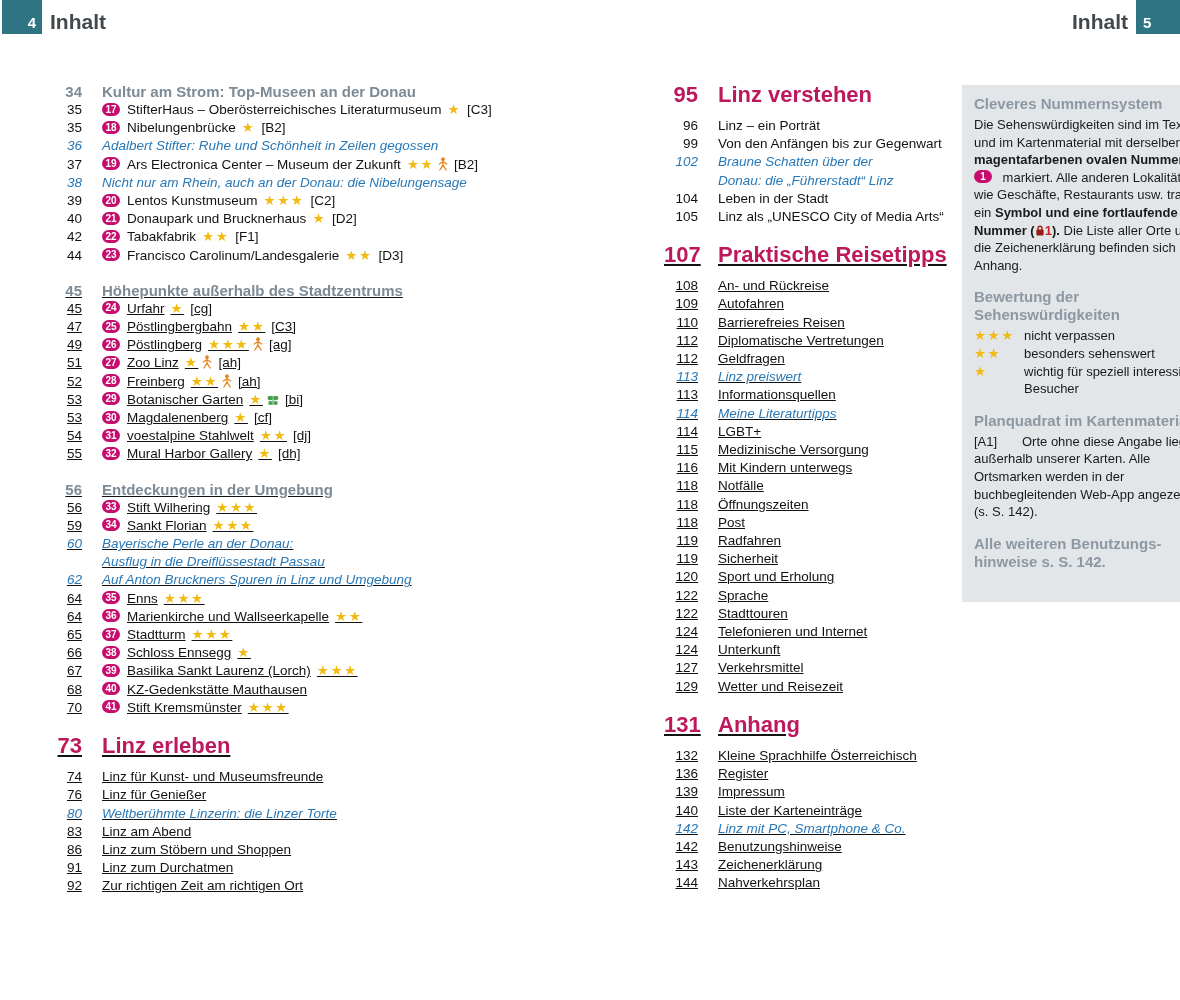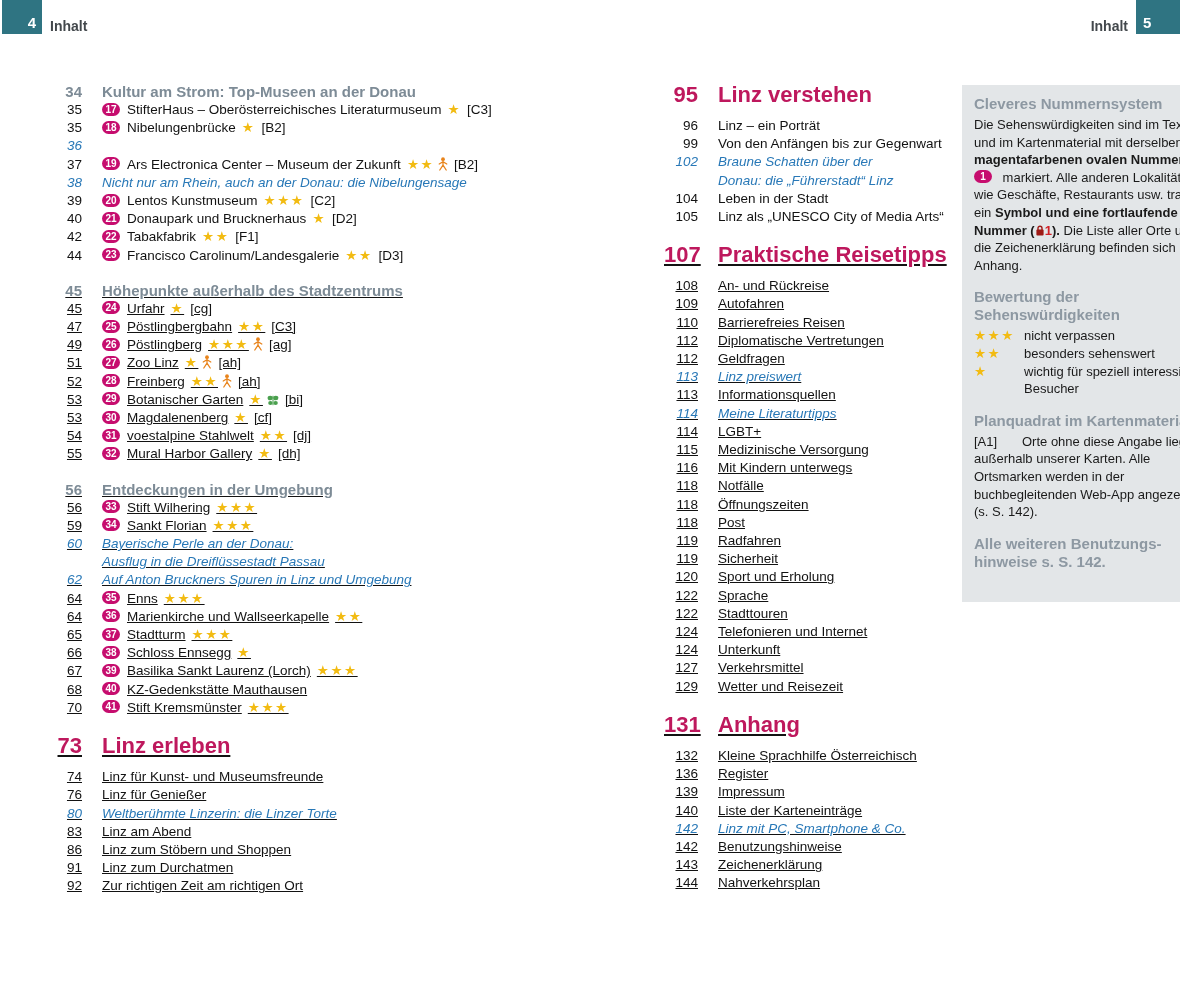--- a/index.html
+++ b/index.html
@@ -13,7 +13,7 @@
   .corner.l{left:2px;width:40px;justify-content:flex-end;padding-right:6px;}
   .corner.r{right:0;width:44px;justify-content:flex-start;padding-left:7px;}
   .hlabel{position:absolute;top:0;height:34px;display:flex;align-items:flex-end;
-          padding-bottom:3px;font-weight:bold;font-size:14px;color:#43484c;}
+          padding-bottom:3px;font-weight:bold;font-size:21px;color:#43484c;}
   .hlabel.l{left:50px;}
   .hlabel.r{right:52px;}
 

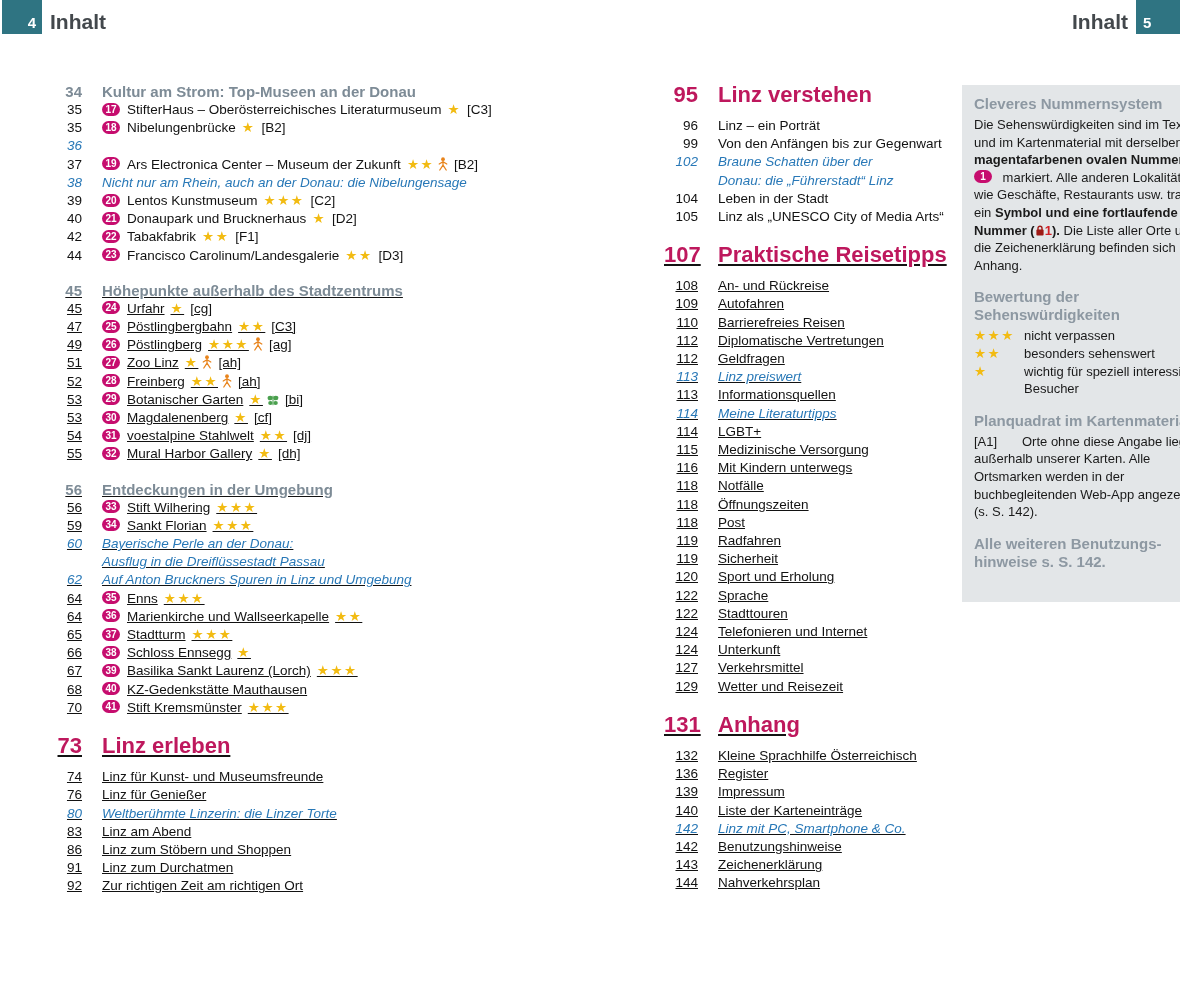--- a/index.html
+++ b/index.html
@@ -81,6 +81,7 @@
         </div>
         <div class="row it">
           <span class="pg">36</span>
+          <span class="txt">Adalbert Stifter: Ruhe und Schönheit in Zeilen gegossen</span>
         </div>
         <div class="row">
           <span class="pg">37</span>

